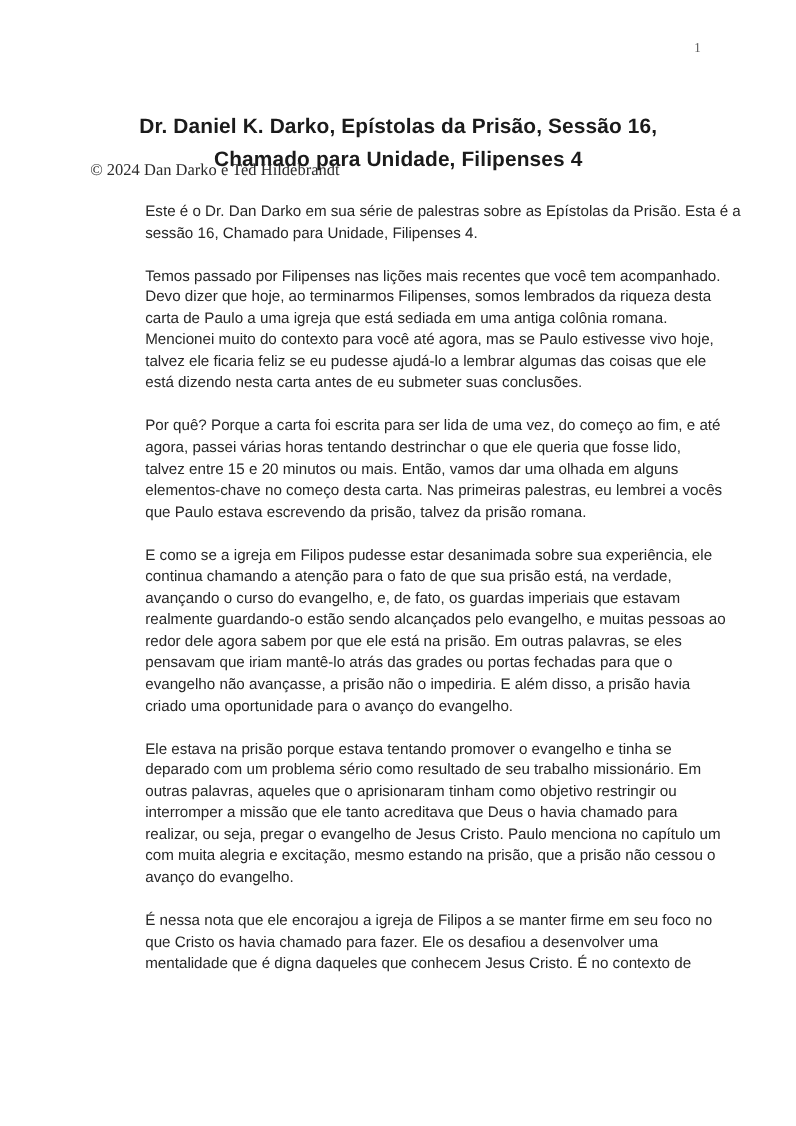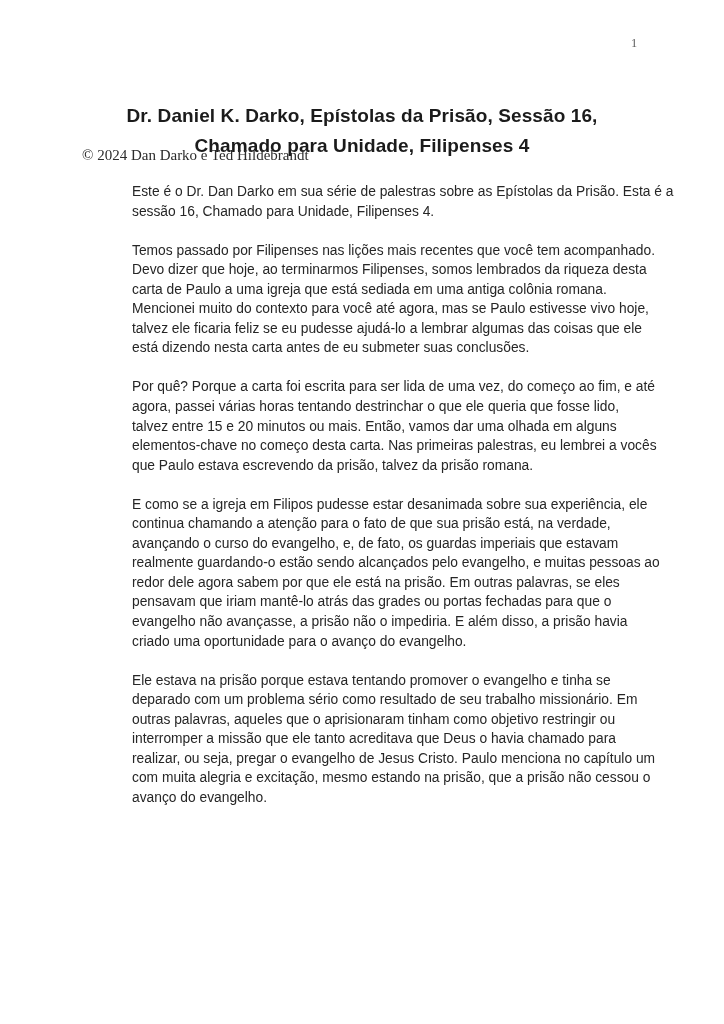--- a/index.html
+++ b/index.html
@@ -105,6 +105,9 @@
 realizar, ou seja, pregar o evangelho de Jesus Cristo. Paulo menciona no capítulo um
 com muita alegria e excitação, mesmo estando na prisão, que a prisão não cessou o
 avanço do evangelho.</p>
+    <p class="para">É nessa nota que ele encorajou a igreja de Filipos a se manter firme em seu foco no
+que Cristo os havia chamado para fazer. Ele os desafiou a desenvolver uma
+mentalidade que é digna daqueles que conhecem Jesus Cristo. É no contexto de</p>
   </div>
 
 </div>

